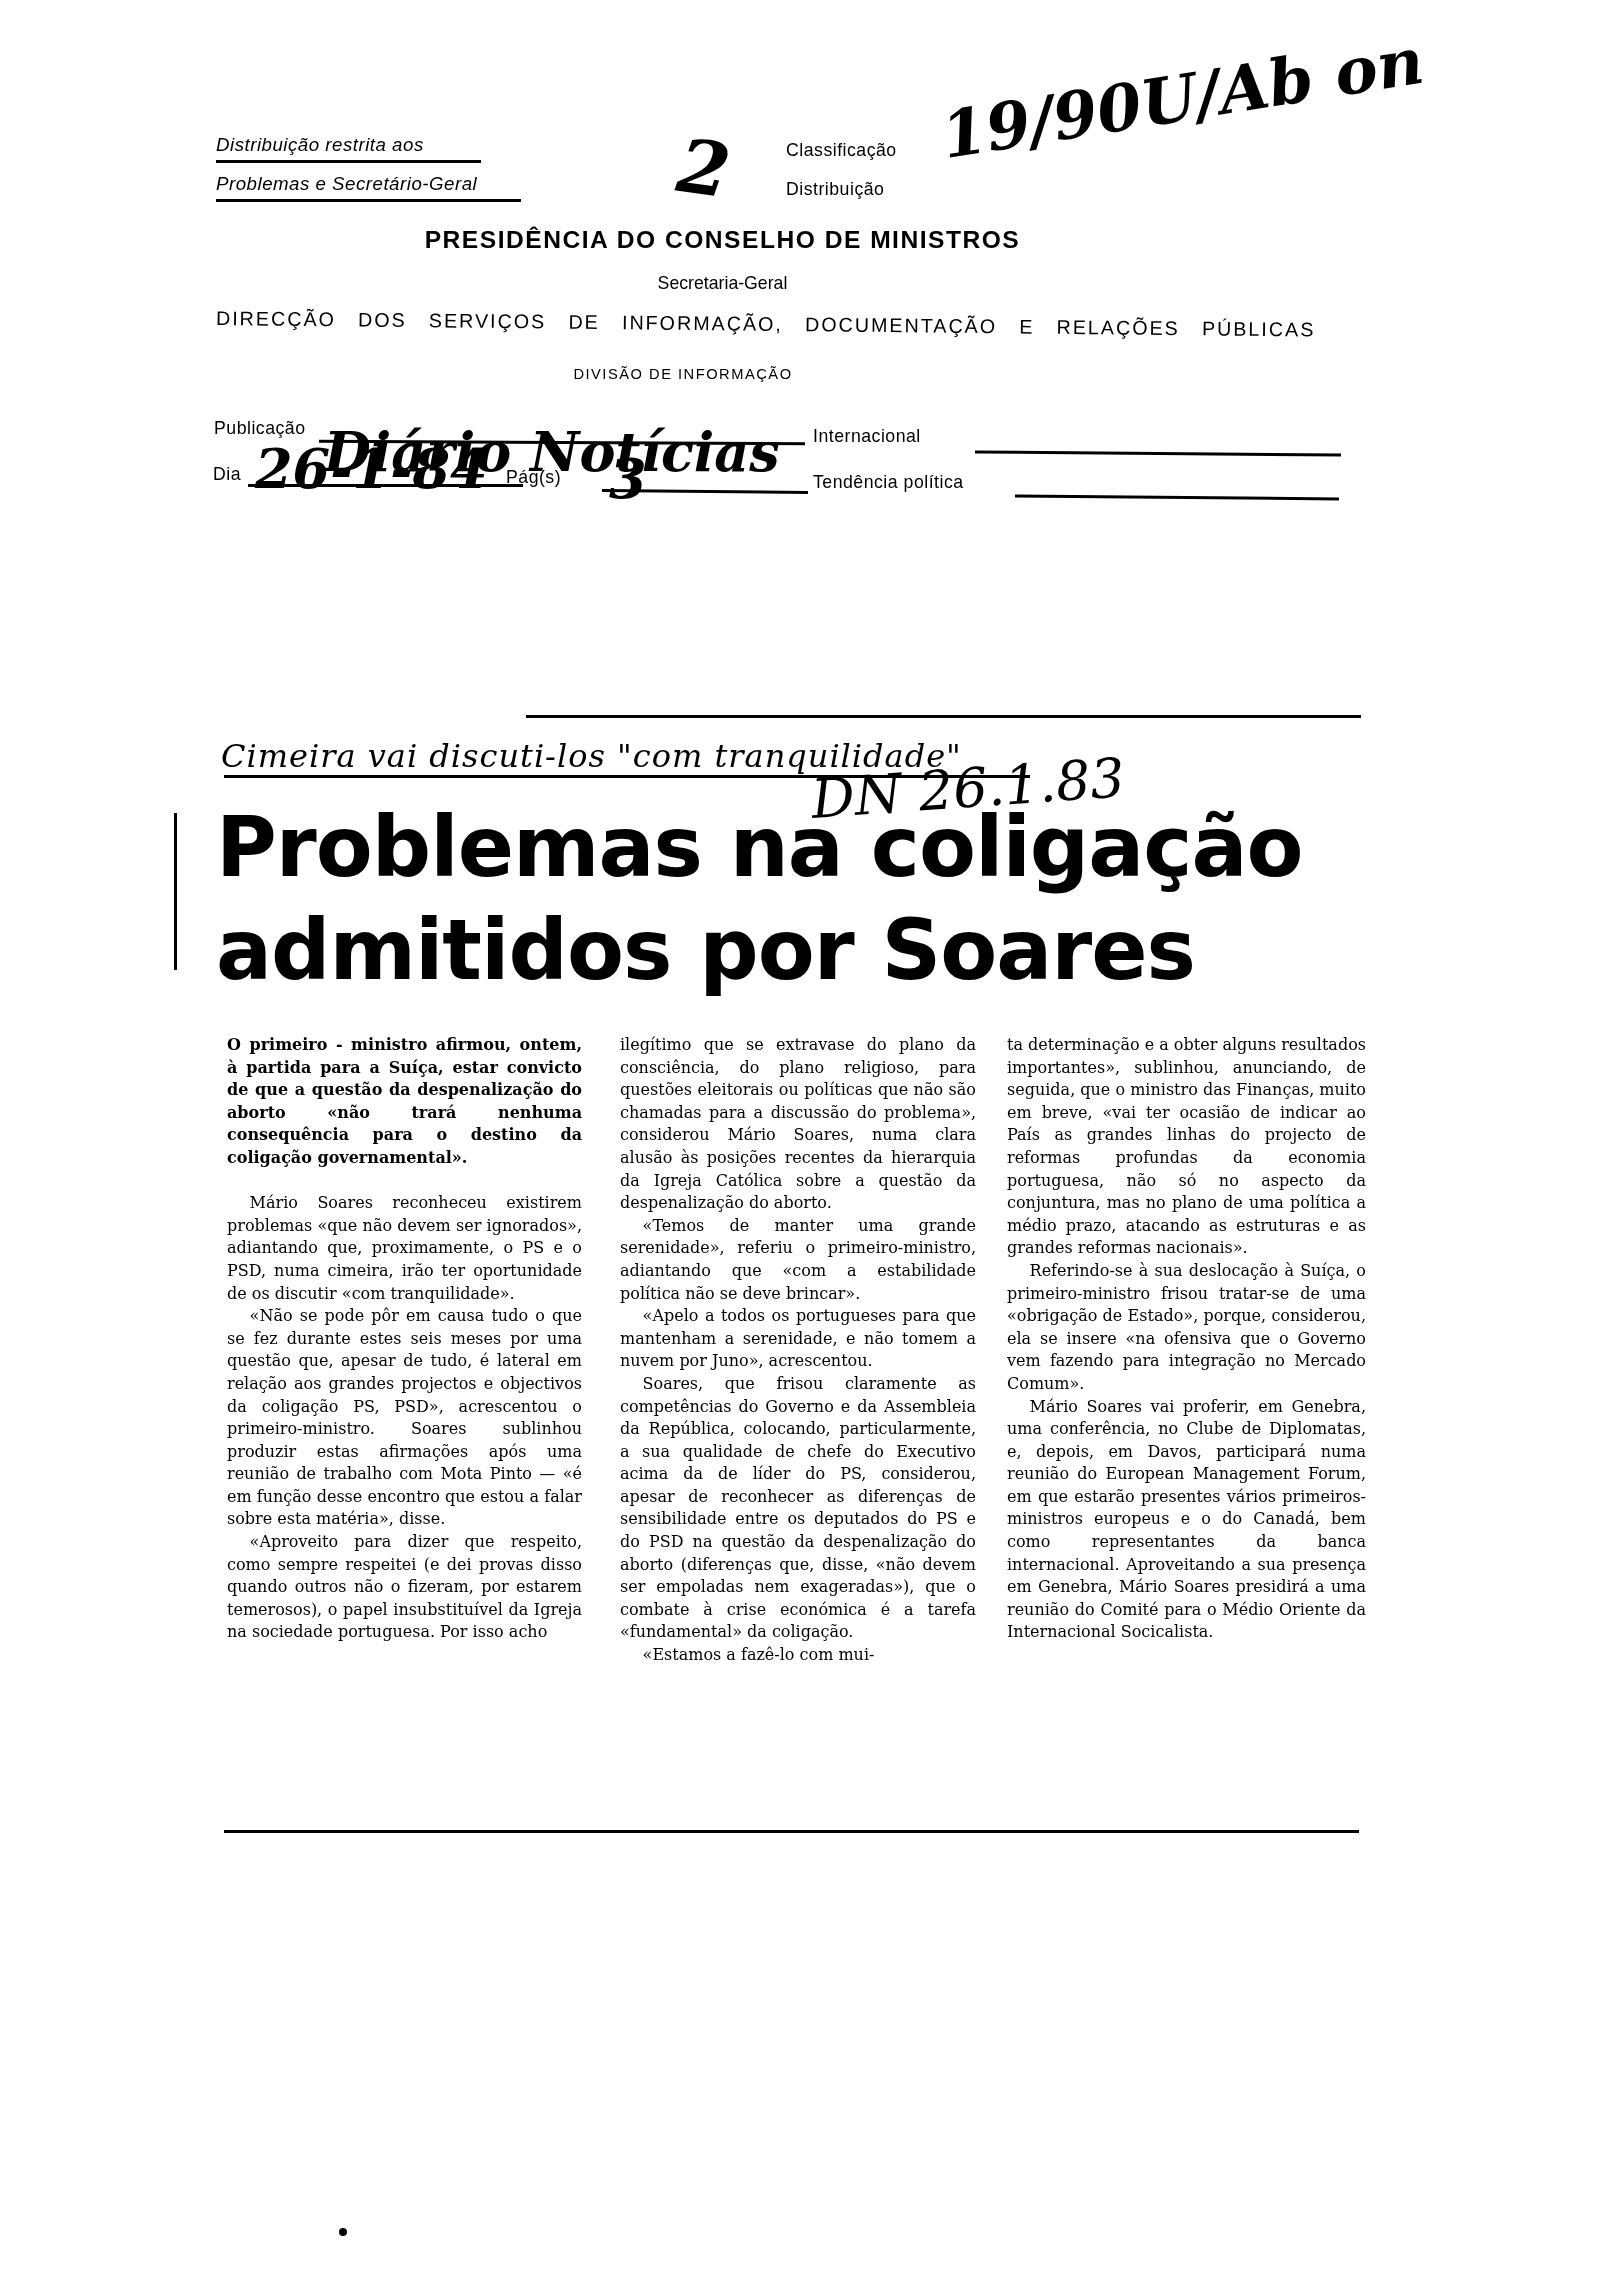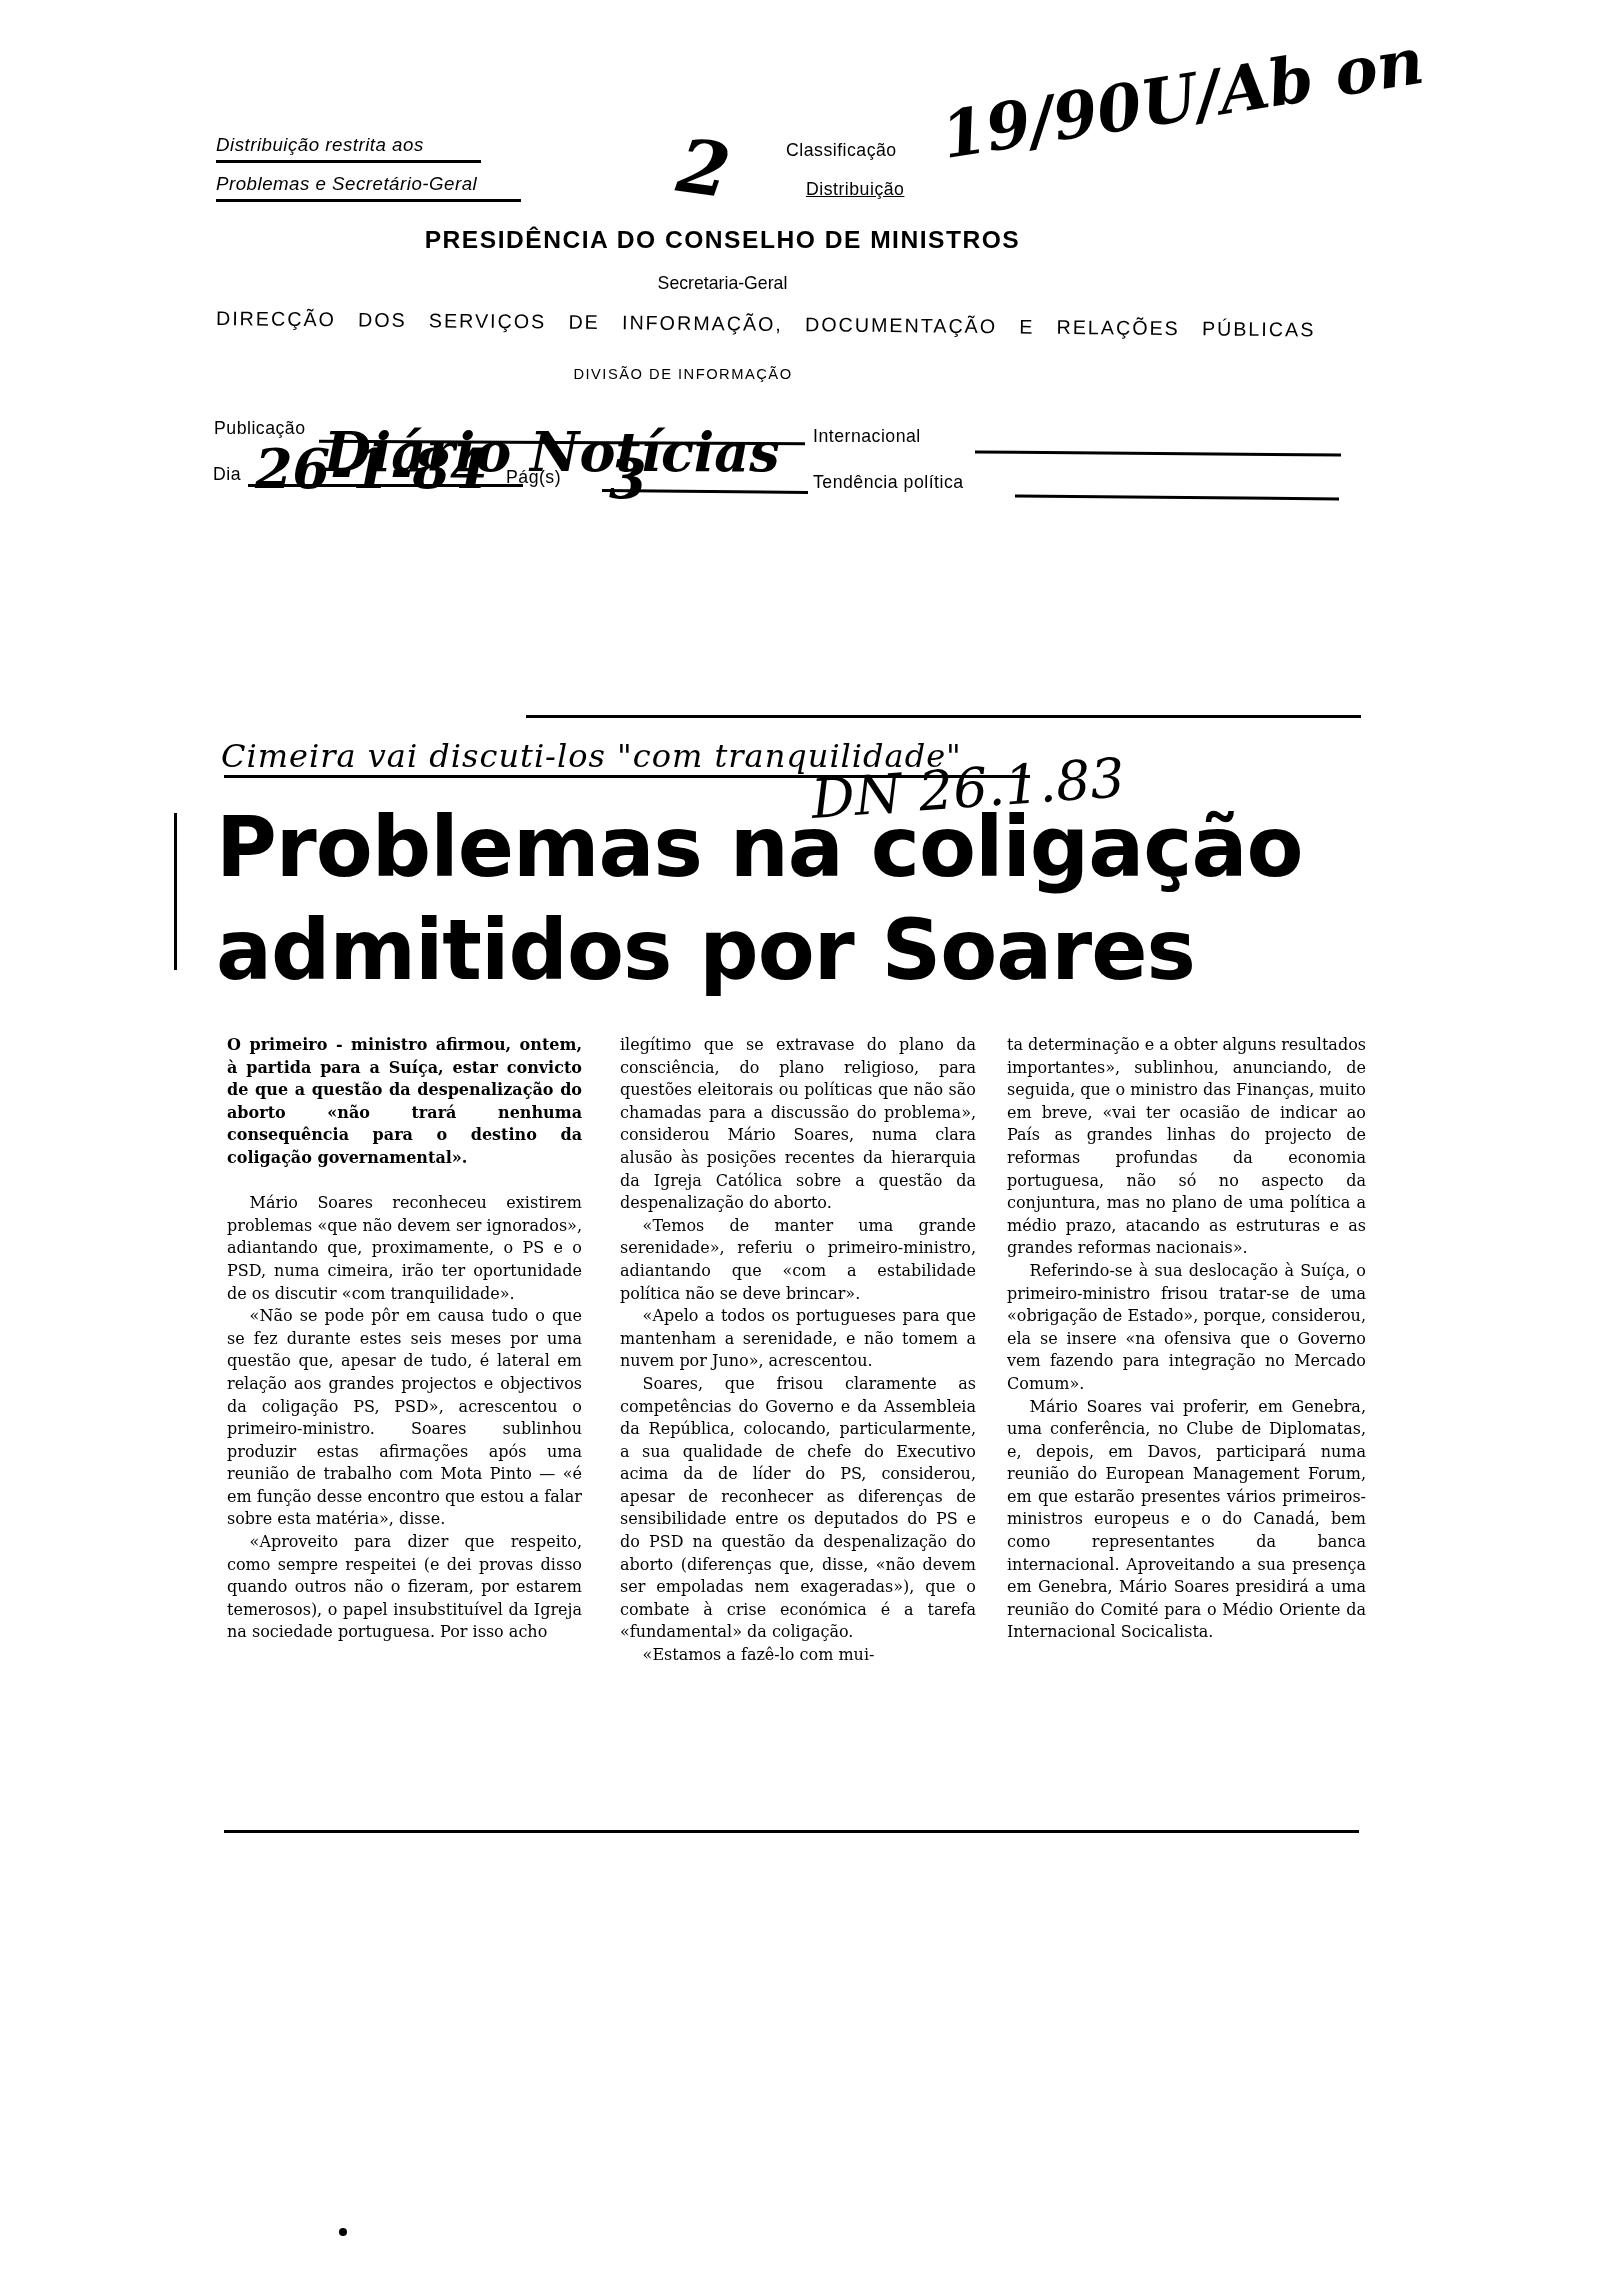--- a/index.html
+++ b/index.html
@@ -38,7 +38,7 @@
 
 <div class="abs hand" style="left:678px;top:125px;font-size:74px;transform:rotate(8deg);">2</div>
 <div class="abs small-label" style="left:786px;top:140px;">Classificação</div>
-<div class="abs small-label" style="left:806px;top:179px;text-decoration:underline;">Distribuição</div>
+<div class="abs small-label" style="left:786px;top:179px;">Distribuição</div>
 <div class="abs hand" style="left:948px;top:98px;font-size:64px;transform:rotate(-9deg);transform-origin:left bottom;white-space:nowrap;">19/90U/Ab on</div>
 
 <div class="abs presid">PRESIDÊNCIA DO CONSELHO DE MINISTROS</div>

